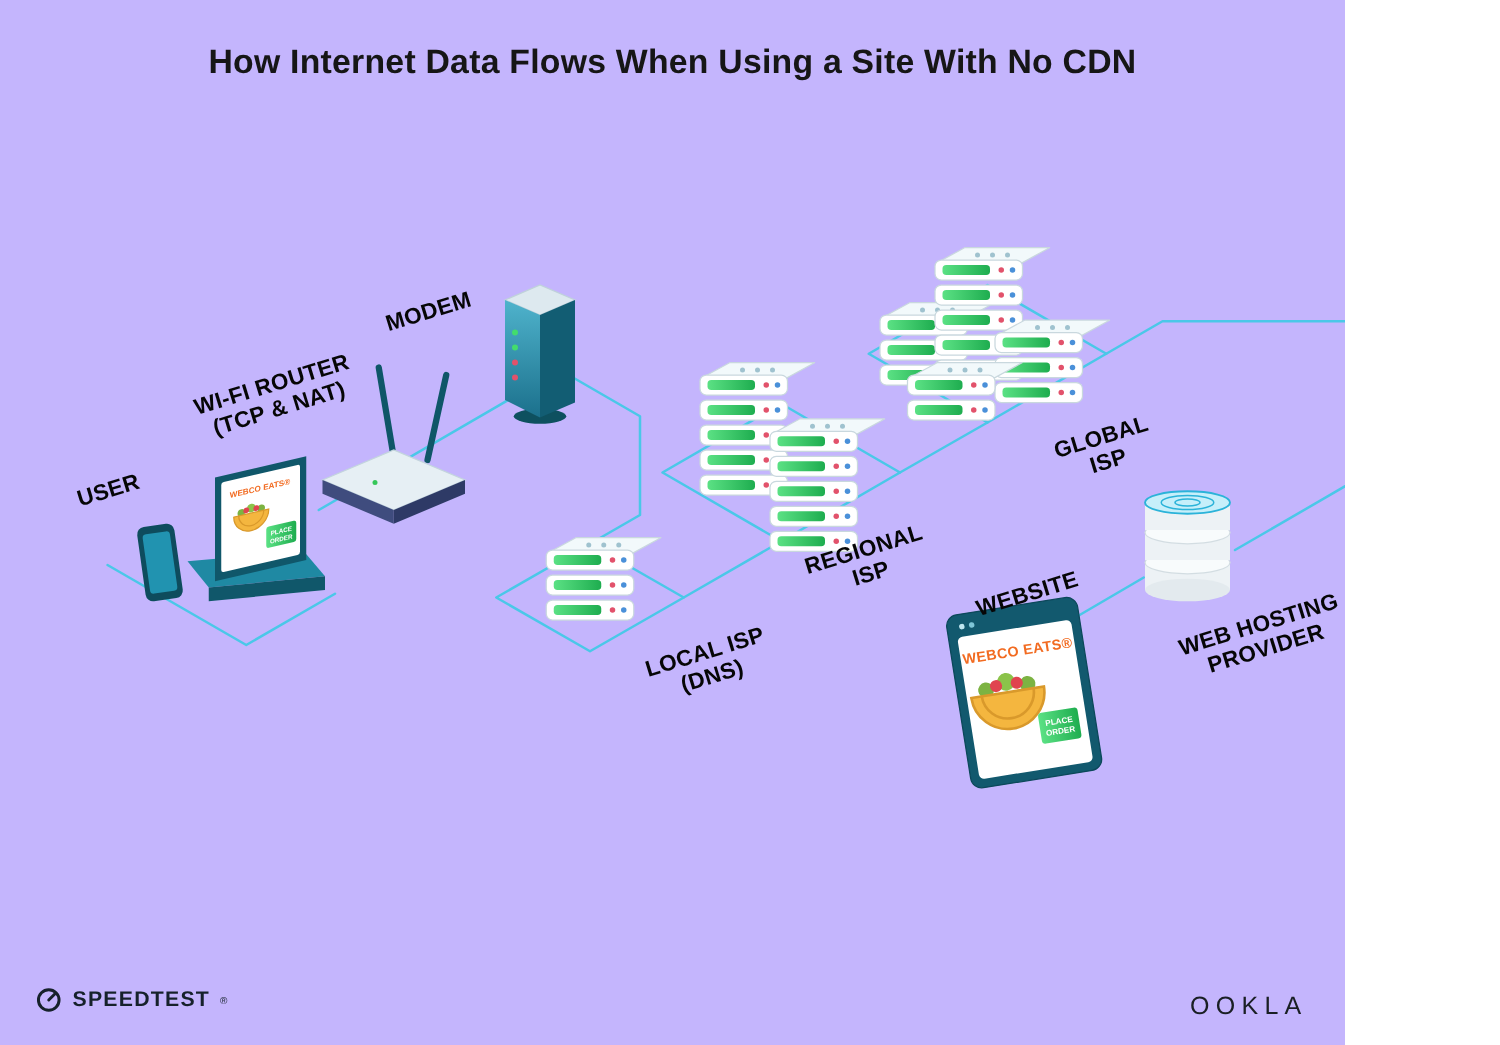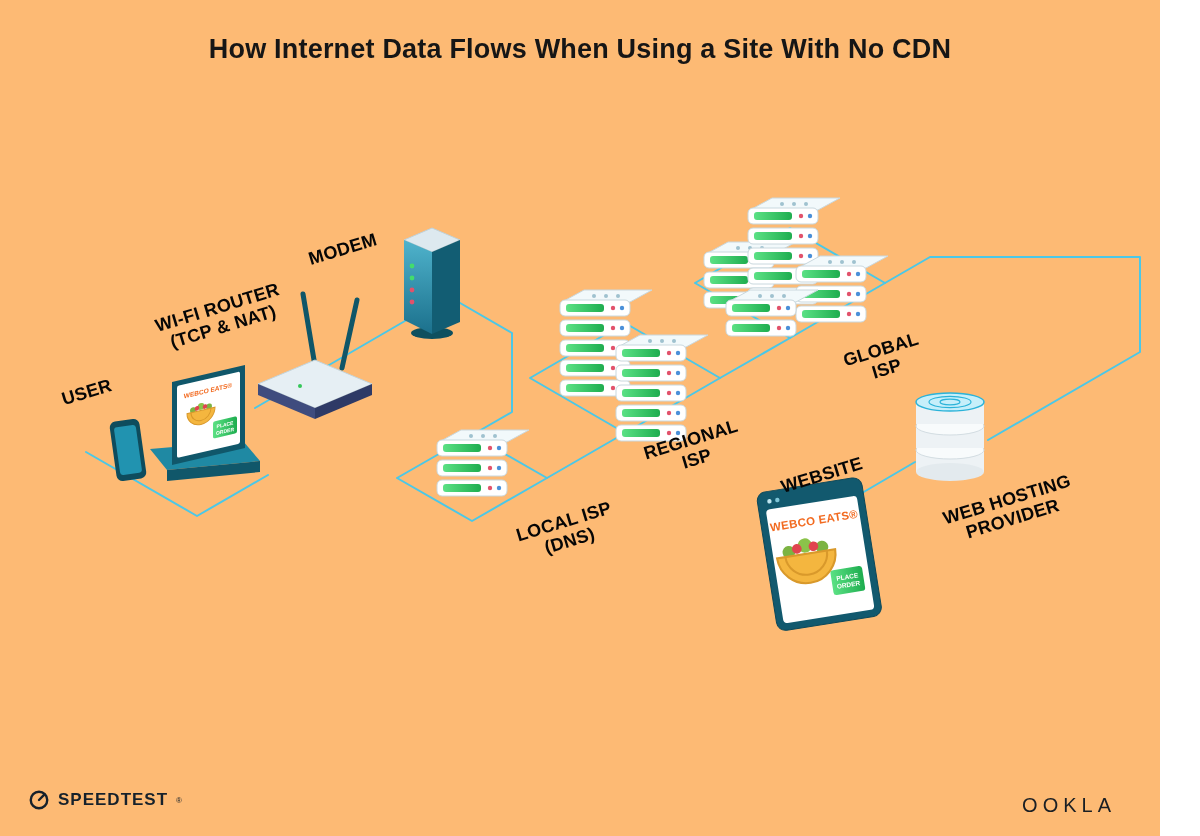--- a/index.html
+++ b/index.html
@@ -4,7 +4,7 @@
 <style>
   * { box-sizing: border-box; }
   body { margin: 0; background: #ffffff; font-family: "Liberation Sans", sans-serif; }
-  .canvas { position: relative; width: 1160px; height: 836px; background: #fdba74; overflow: hidden; }
+  .canvas { position: relative; width: 1076px; height: 836px; background: #c4b5fd; overflow: hidden; }
 
   .header { position: absolute; top: 34px; left: 0; right: 0; text-align: center; }
   .header h1 { margin: 0; font-size: 27px; font-weight: bold; color: #161616; letter-spacing: .2px;

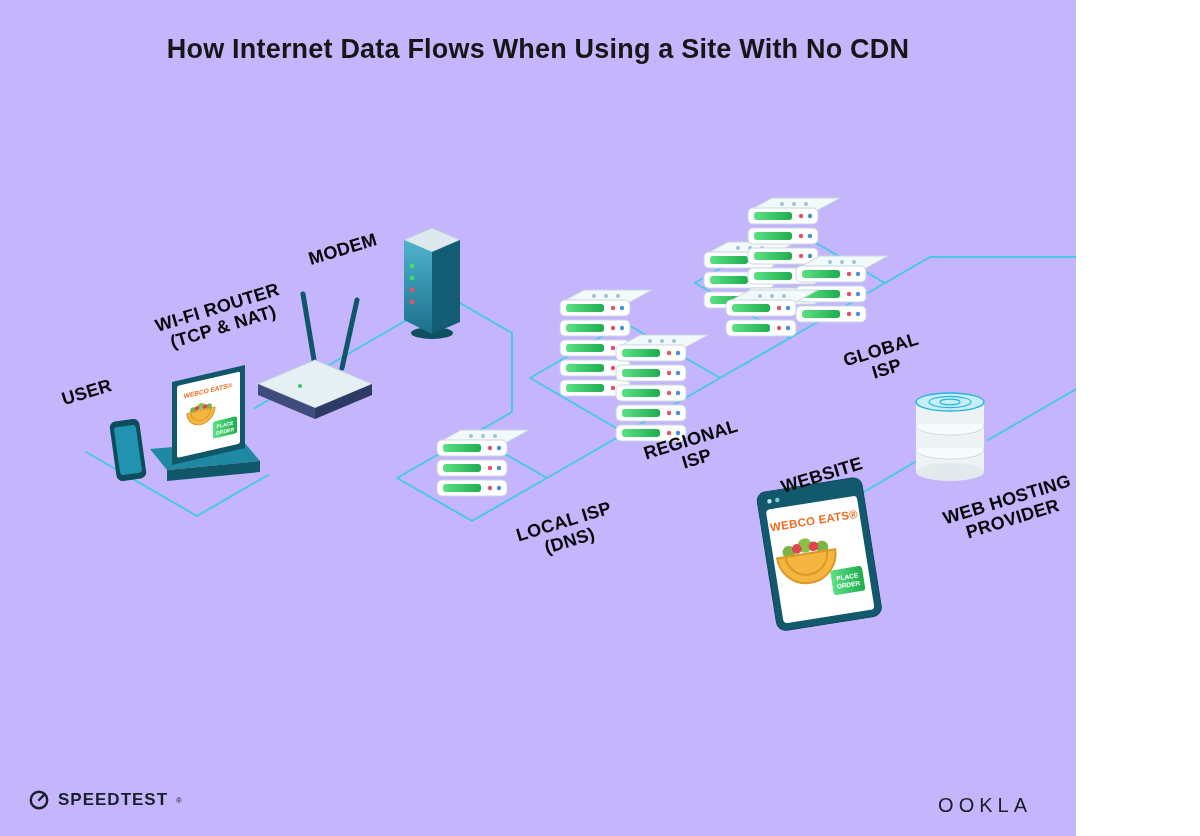--- a/index.html
+++ b/index.html
@@ -23,7 +23,7 @@
                  gap: 8px; color: #16212b; }
   .footer-left .wordmark { font-size: 17px; font-weight: bold; letter-spacing: 1px; color: #16212b; }
   .footer-left sup { font-size: 8px; vertical-align: super; }
-  .footer-right { position: absolute; right: 44px; top: 794px; font-size: 20px; font-weight: 400;
+  .footer-right { position: absolute; right: 30px; top: 794px; font-size: 20px; font-weight: 400;
                   letter-spacing: 5px; color: #1a1f24; }
 </style>
 </head>

